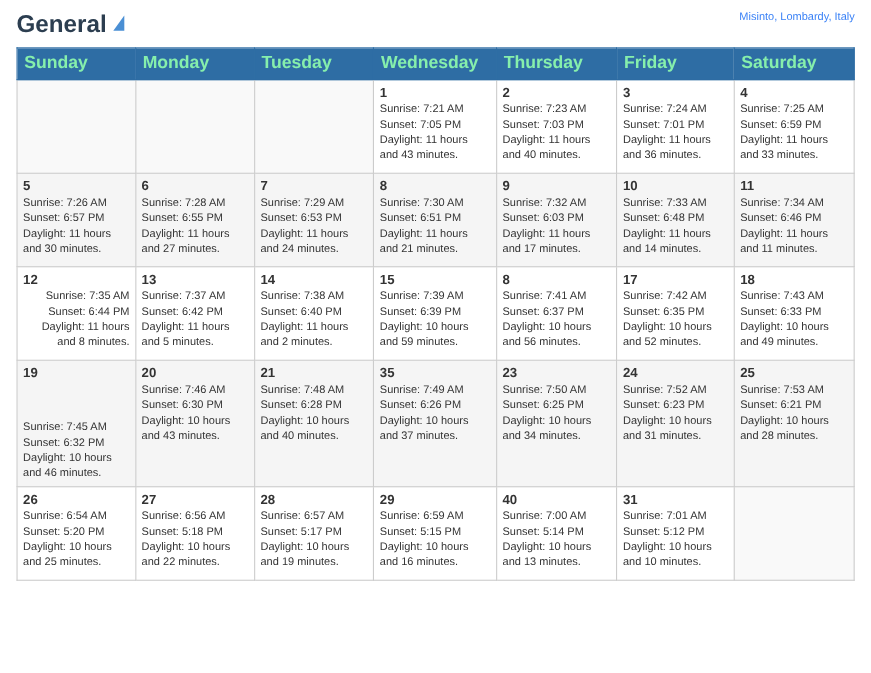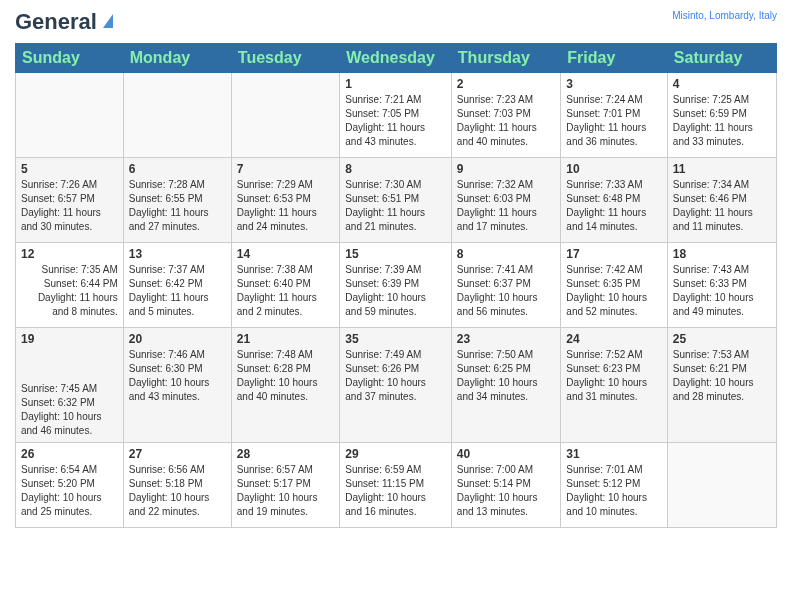--- a/index.html
+++ b/index.html
@@ -264,7 +264,7 @@
           <td>
             <div class="day-num">29</div>
             <div class="day-info" style="white-space: pre-line;">Sunrise: 6:59 AM
-Sunset: 11:15 PM
+Sunset: 5:15 PM
 Daylight: 10 hours
 and 16 minutes.</div>
           </td>

